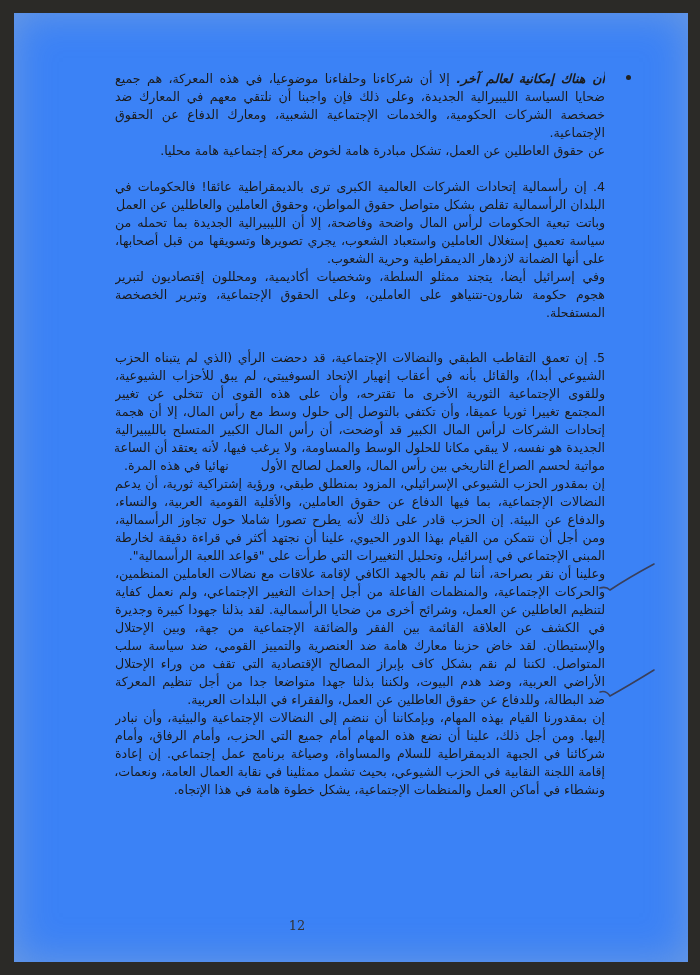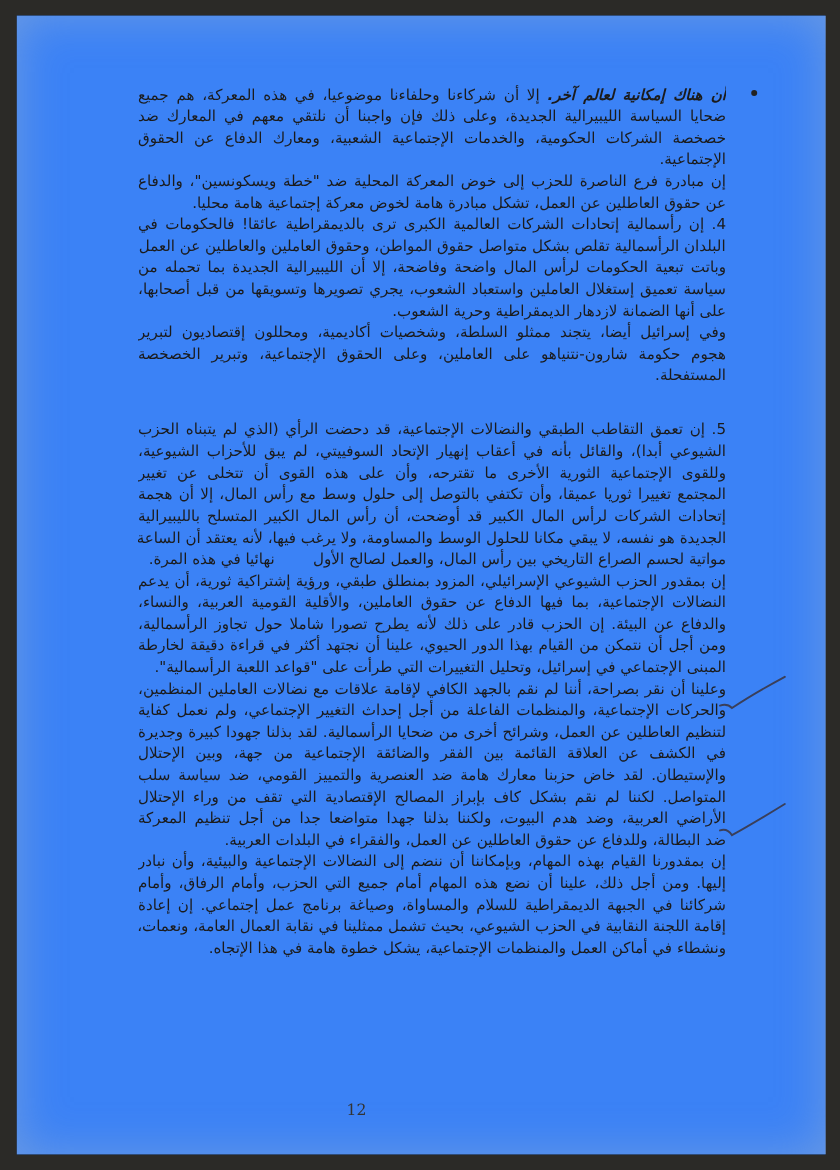--- a/index.html
+++ b/index.html
@@ -95,7 +95,6 @@
         <span class="line">ضحايا السياسة الليبيرالية الجديدة، وعلى ذلك فإن واجبنا أن نلتقي معهم في المعارك ضد</span>
         <span class="line">خصخصة الشركات الحكومية، والخدمات الإجتماعية الشعبية، ومعارك الدفاع عن الحقوق</span>
         <span class="line last">الإجتماعية.</span>
-        <span class="line">إن مبادرة فرع الناصرة للحزب إلى خوض المعركة المحلية ضد "خطة ويسكونسين"، والدفاع</span>
         <span class="line last">عن حقوق العاطلين عن العمل، تشكل مبادرة هامة لخوض معركة إجتماعية هامة محليا.</span>
       </div>
 

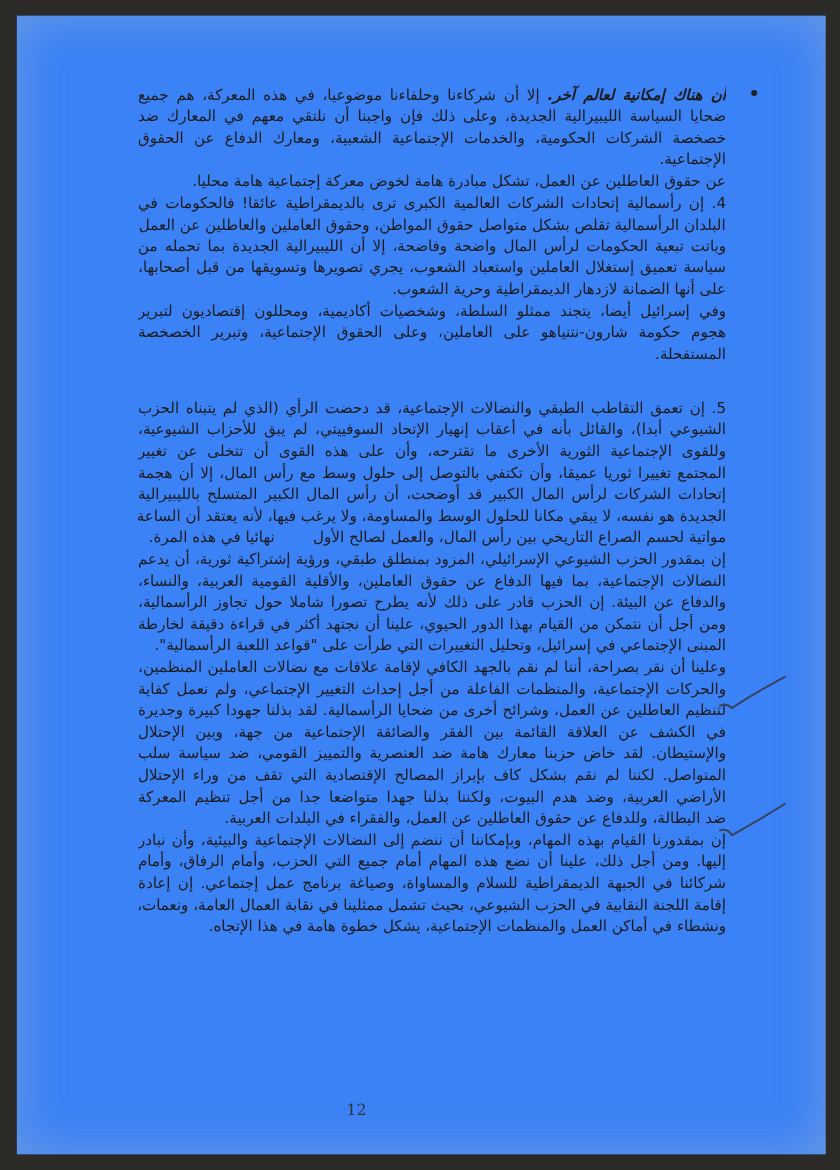--- a/index.html
+++ b/index.html
@@ -42,6 +42,7 @@
     margin: 0;
   }
   .para + .para.gap {
+    margin-top: 18px;
   }
   .line {
     display: block;

